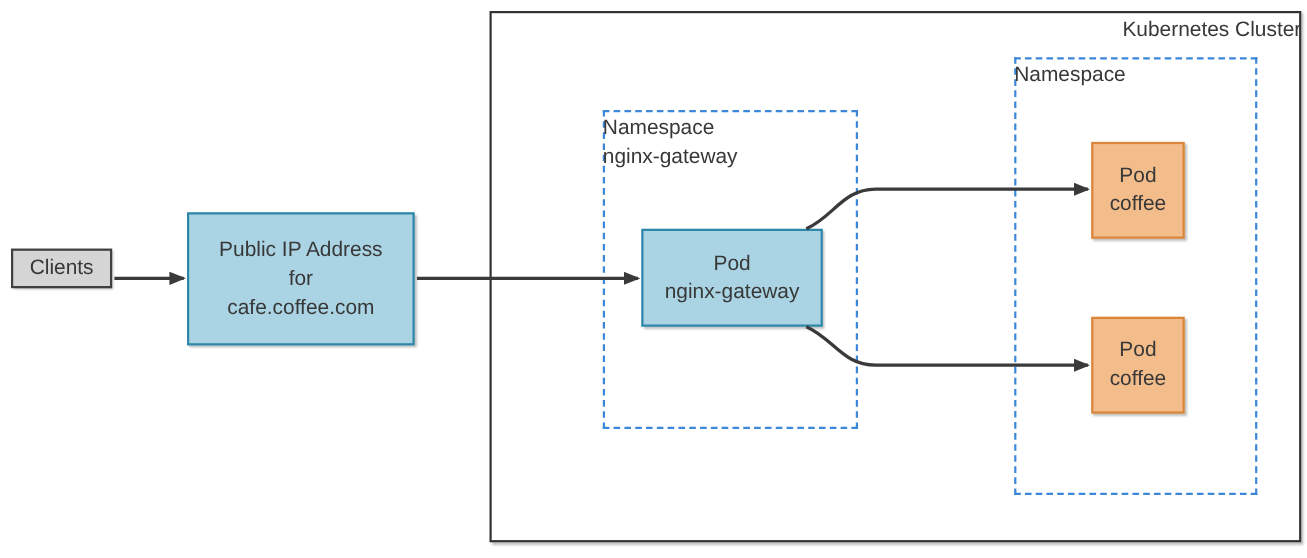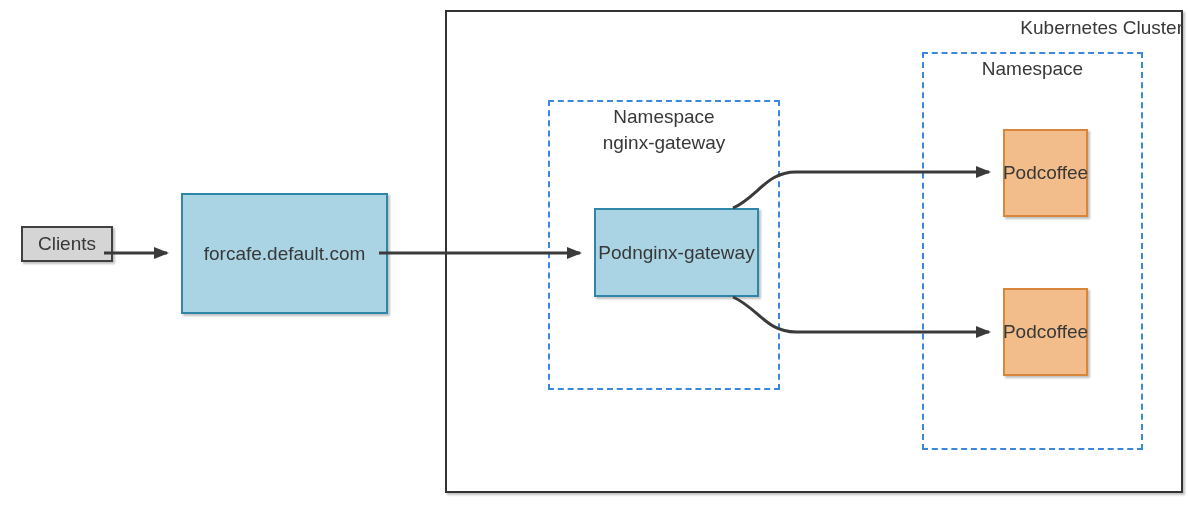--- a/index.html
+++ b/index.html
@@ -64,7 +64,6 @@
   .ns-default-box { left: 922px; top: 52px; width: 221px; height: 398px; }
   .ns-label {
     position: absolute;
-    text-align: center;
     font-size: 19px;
     line-height: 26px;
   }

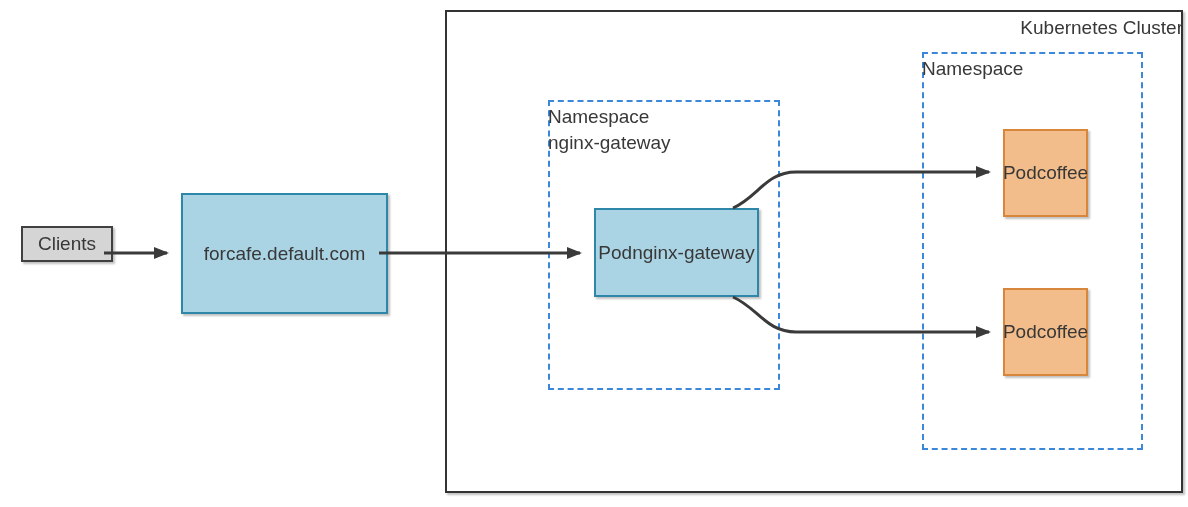--- a/index.html
+++ b/index.html
@@ -20,14 +20,13 @@
     position: absolute;
     box-sizing: border-box;
     display: flex;
-    flex-direction: row;
+    flex-direction: column;
     align-items: center;
     justify-content: center;
     text-align: right;
     font-size: 19px;
     line-height: 26px;
     box-shadow: 2px 2px 2px rgba(0,0,0,0.25);
-    margin-left: 11px;
   }
   .clients-box {
     left: 10px; top: 226px; width: 92px; height: 36px;

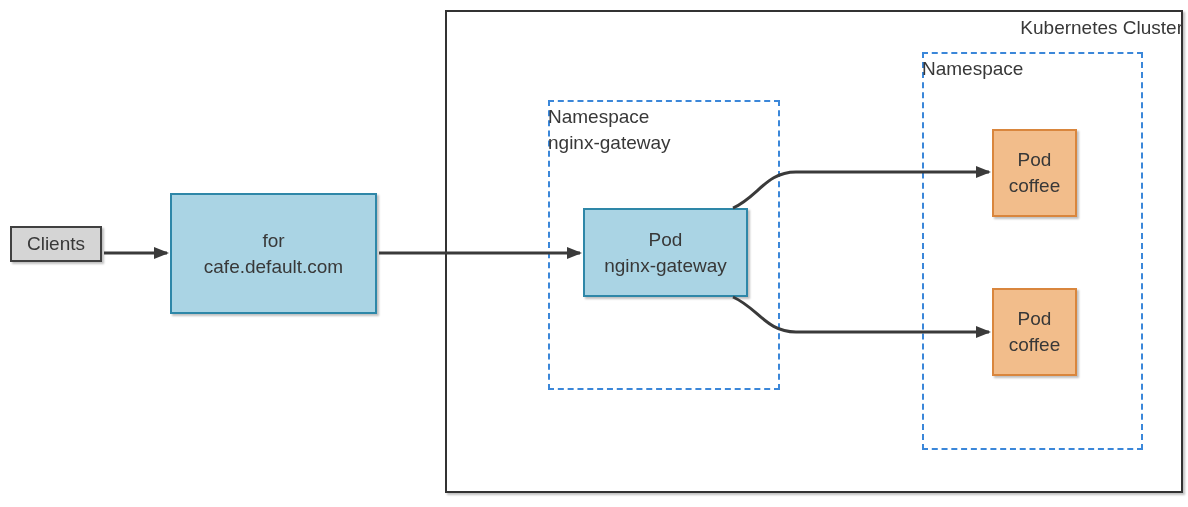--- a/index.html
+++ b/index.html
@@ -116,6 +116,7 @@
   </div>
 
   <div class="node public-ip-box">
+    <div>Public IP Address</div>
     <div>for</div>
     <div>cafe.default.com</div>
   </div>

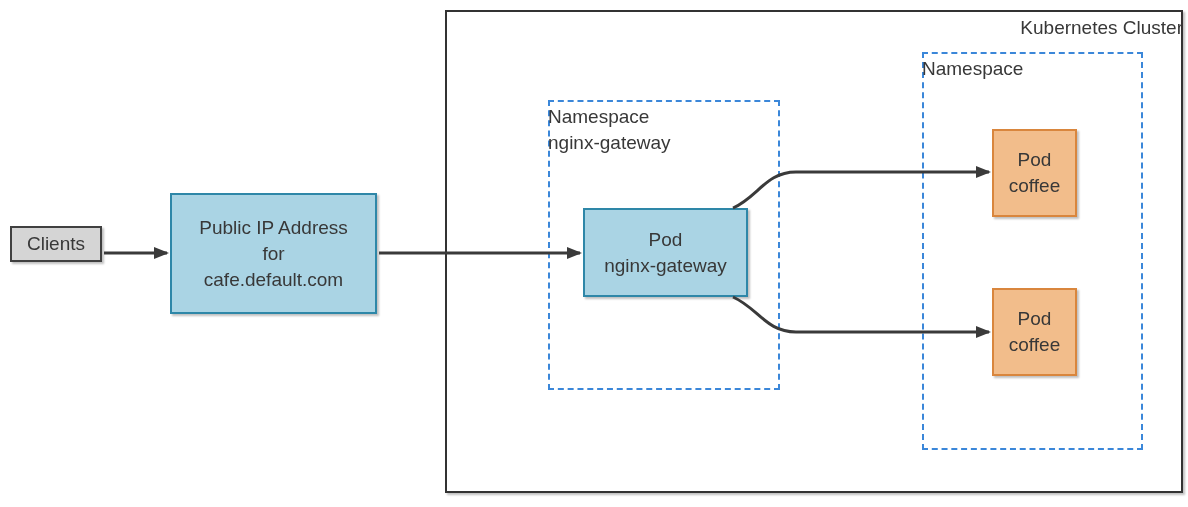--- a/index.html
+++ b/index.html
@@ -118,7 +118,7 @@
   <div class="node public-ip-box">
     <div>Public IP Address</div>
     <div>for</div>
-    <div>cafe.default.com</div>
+    <div>cafe.coffee.com</div>
   </div>
 
   <div class="node pod-gateway-box">

